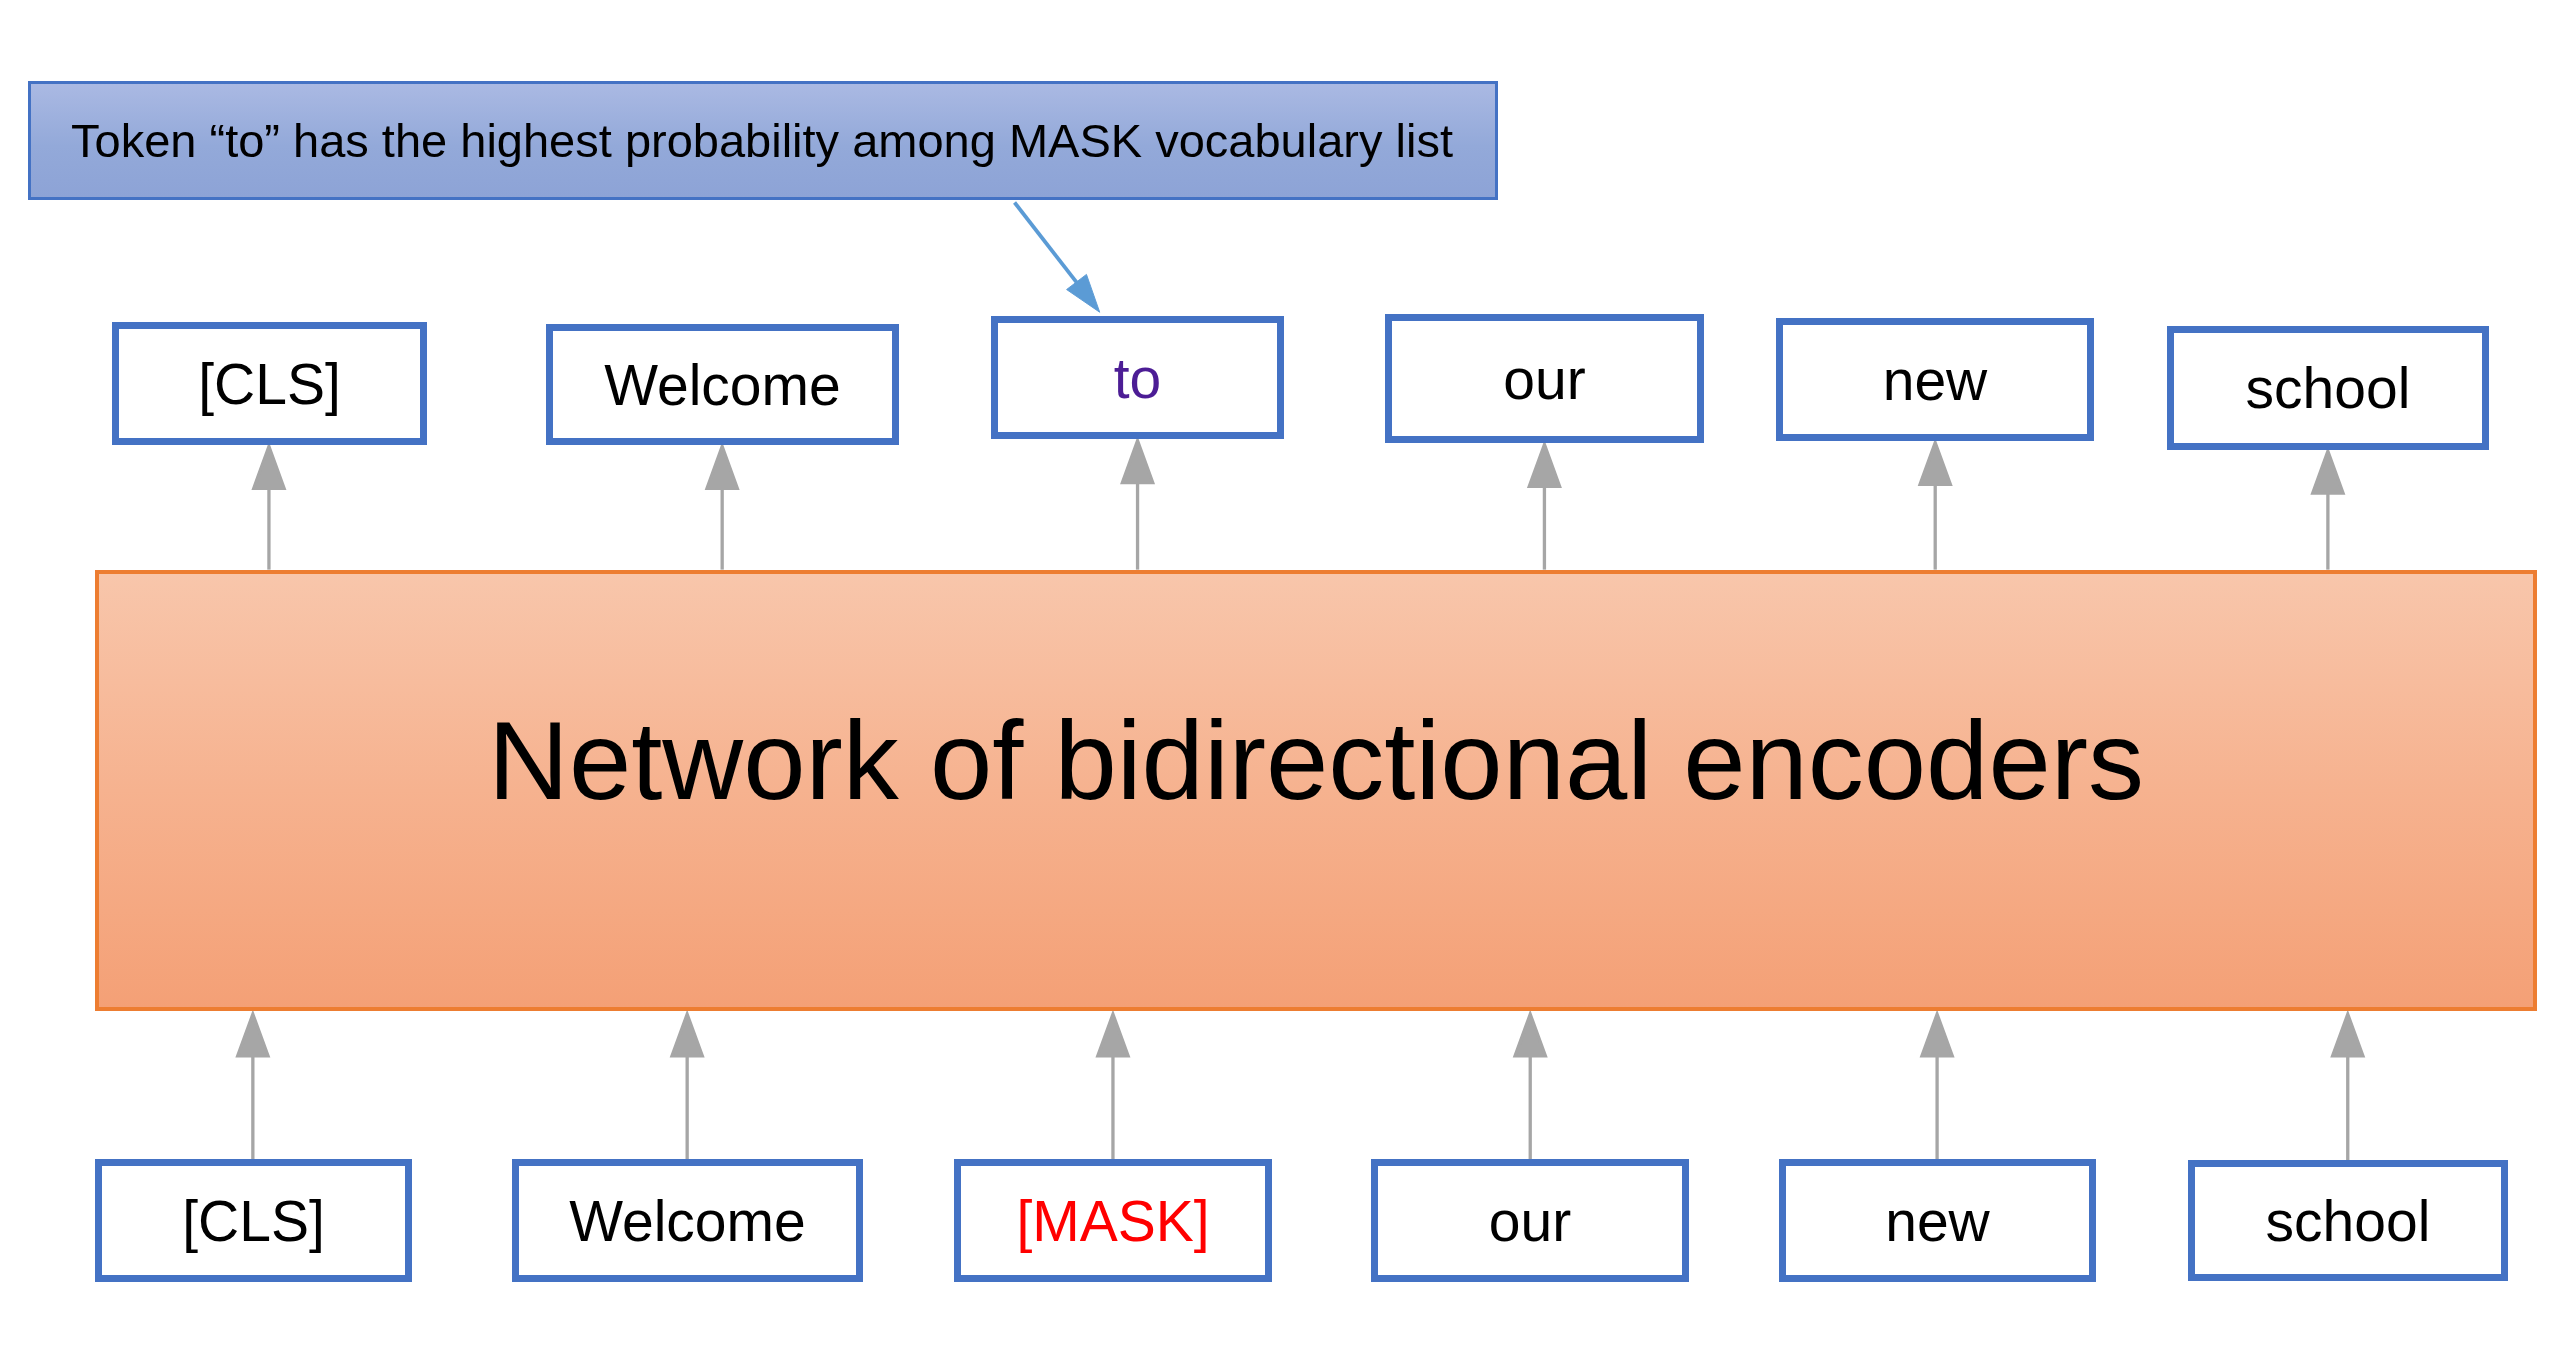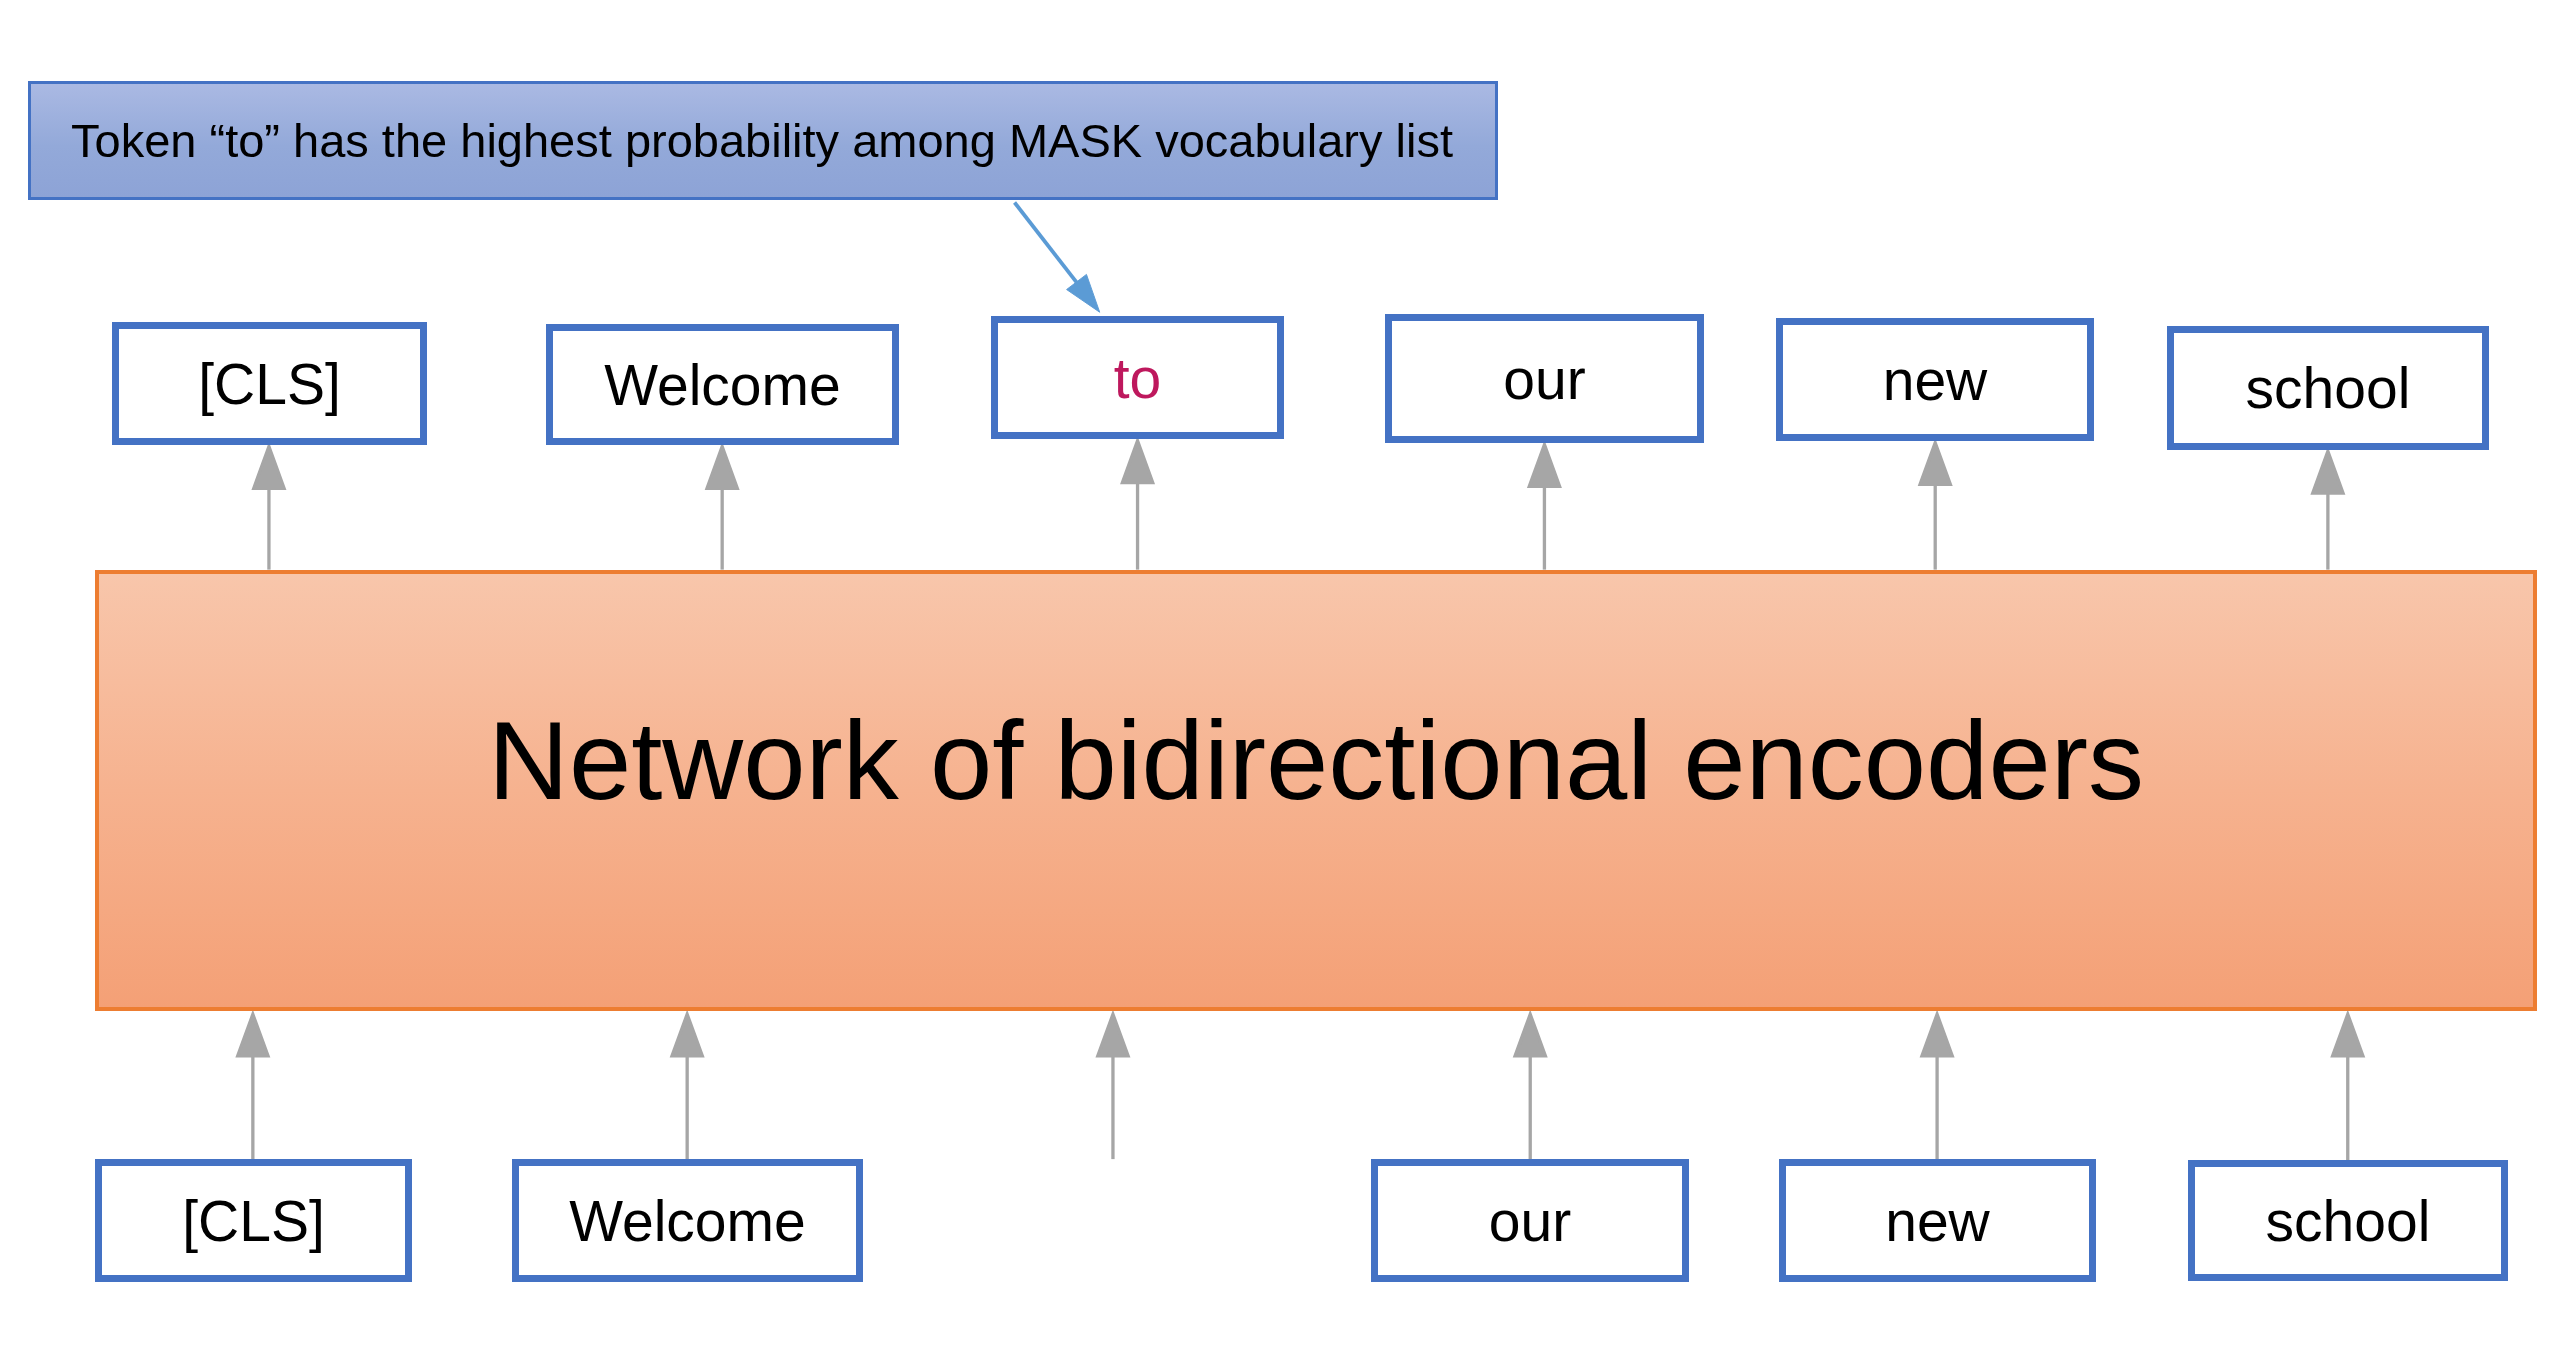--- a/index.html
+++ b/index.html
@@ -80,7 +80,7 @@
     <span style="color: rgb(0, 0, 0);">Welcome</span>
   </div>
   <div class="tbox" style="left:991px;top:316px;width:293px;height:123px;">
-    <span style="color: #be185d;">to</span>
+    <span style="color: #4c1d95;">to</span>
   </div>
   <div class="tbox" style="left:1385px;top:314px;width:319px;height:129px;">
     <span style="color: rgb(0, 0, 0);">our</span>

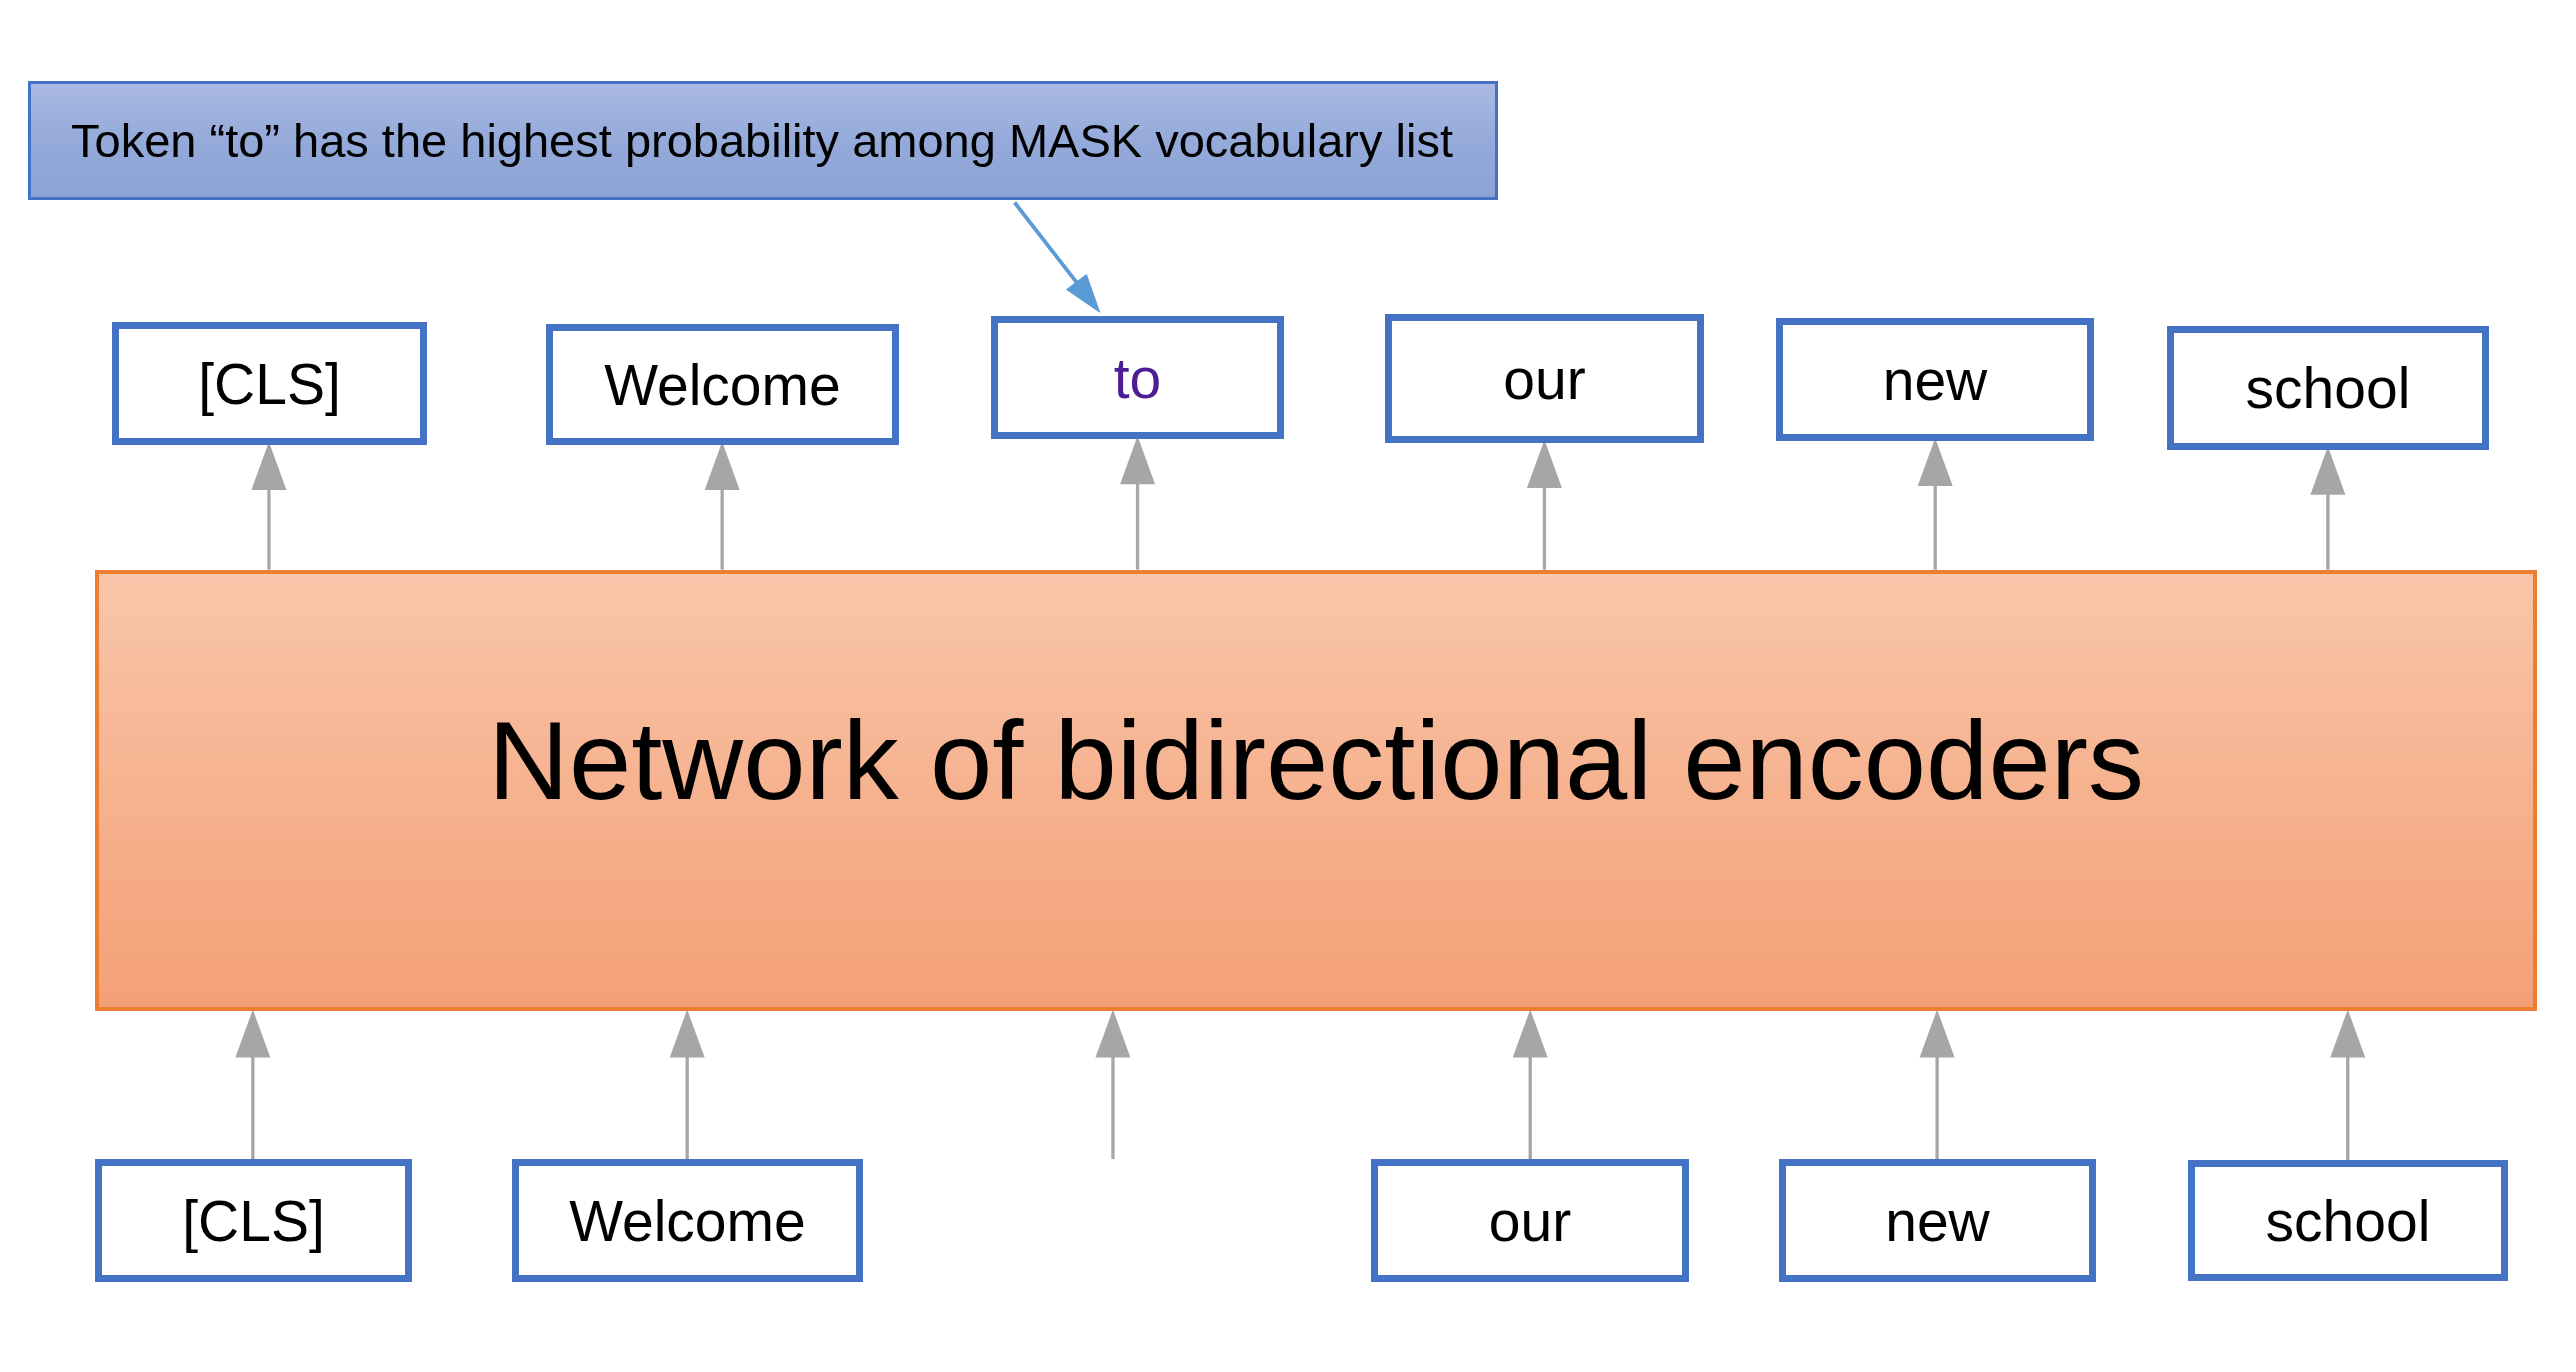--- a/index.html
+++ b/index.html
@@ -102,6 +102,9 @@
   <div class="tbox" style="left:512px;top:1159px;width:351px;height:123px;">
     <span style="color: rgb(0, 0, 0);">Welcome</span>
   </div>
+  <div class="tbox" style="left:954px;top:1159px;width:318px;height:123px;">
+    <span style="color: rgb(255, 0, 0);">[MASK]</span>
+  </div>
   <div class="tbox" style="left:1371px;top:1159px;width:318px;height:123px;">
     <span style="color: rgb(0, 0, 0);">our</span>
   </div>

